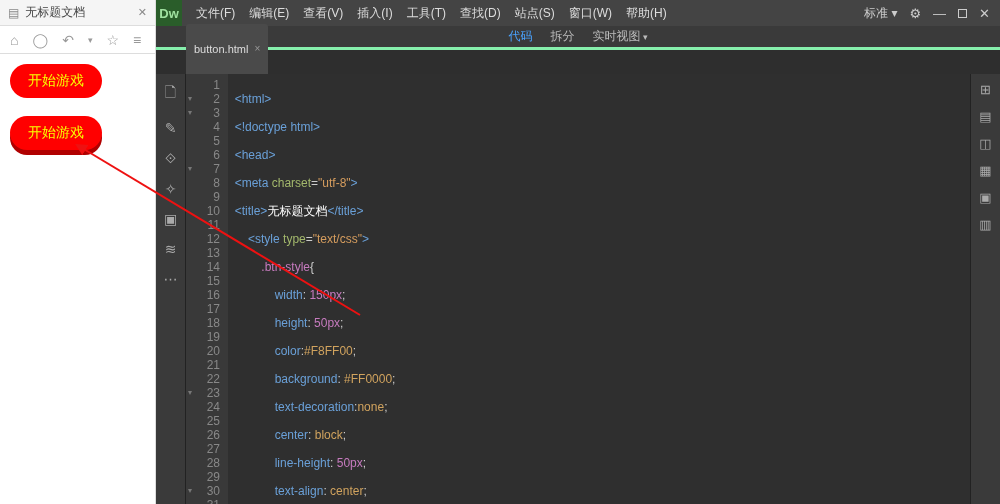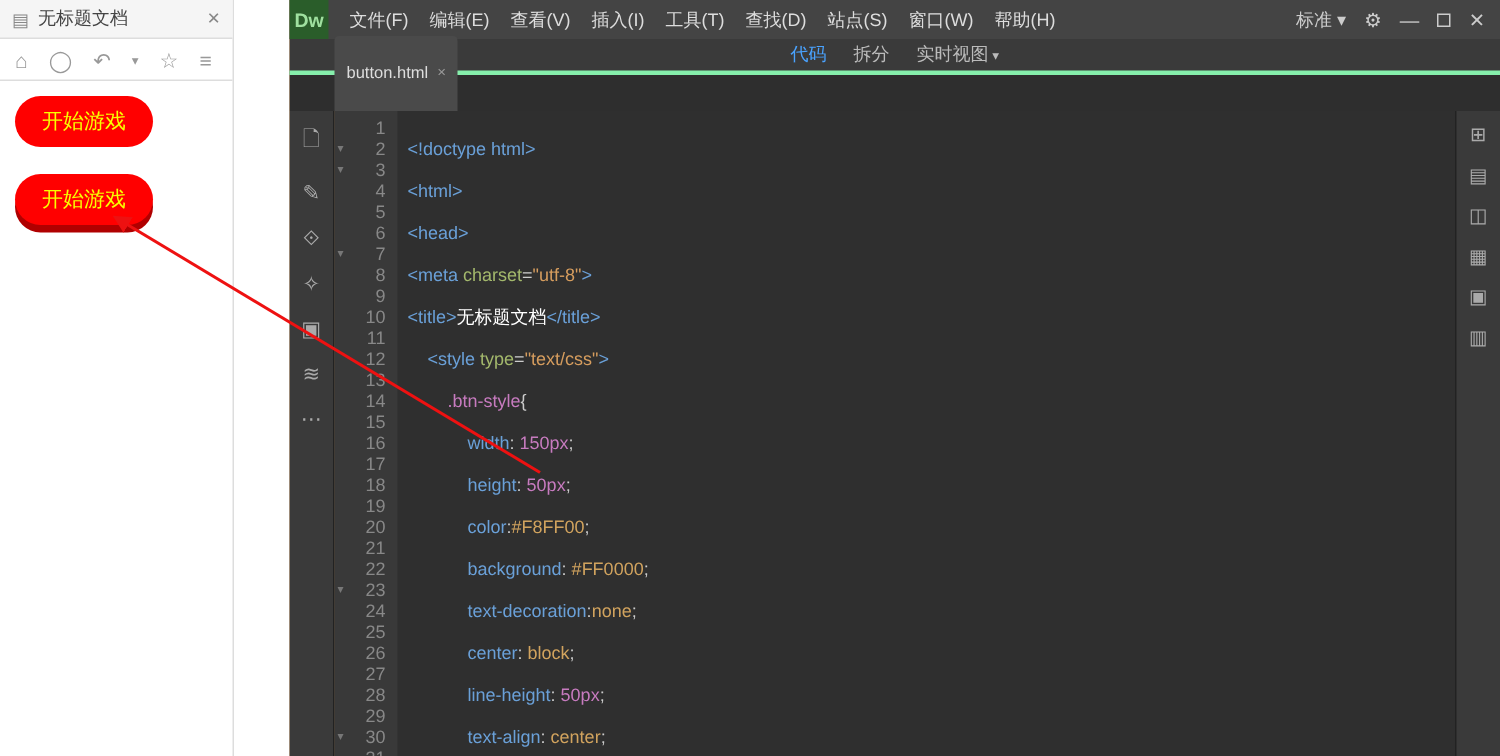--- a/index.html
+++ b/index.html
@@ -15,7 +15,7 @@
 .btn-start { width: 92px; height: 34px; color: #F8FF00; background: #FF0000; border-radius: 17px; display: flex; align-items: center; justify-content: center; font-size: 14px; font-family: Liberation Serif, serif; margin-bottom: 18px; }
 .btn-start2 { box-shadow: 0 5px 0 #B00000; }
 
-.ide { position: absolute; left: 156px; top: 0; right: 0; bottom: 0; background: #fdba74; color: #ccc; display: flex; flex-direction: column; margin-left: 37px; }
+.ide { position: absolute; left: 156px; top: 0; right: 0; bottom: 0; background: #0f172a; color: #ccc; display: flex; flex-direction: column; }
 .title-bar { height: 26px; background: #444; display: flex; align-items: center; font-size: 12px; }
 .dw-logo { width: 26px; height: 26px; background: #2a5d2a; color: #9fe09f; display: flex; align-items: center; justify-content: center; font-weight: bold; font-size: 13px; margin-right: 10px; }
 .menu-bar { display: flex; gap: 14px; padding-left: 4px; }

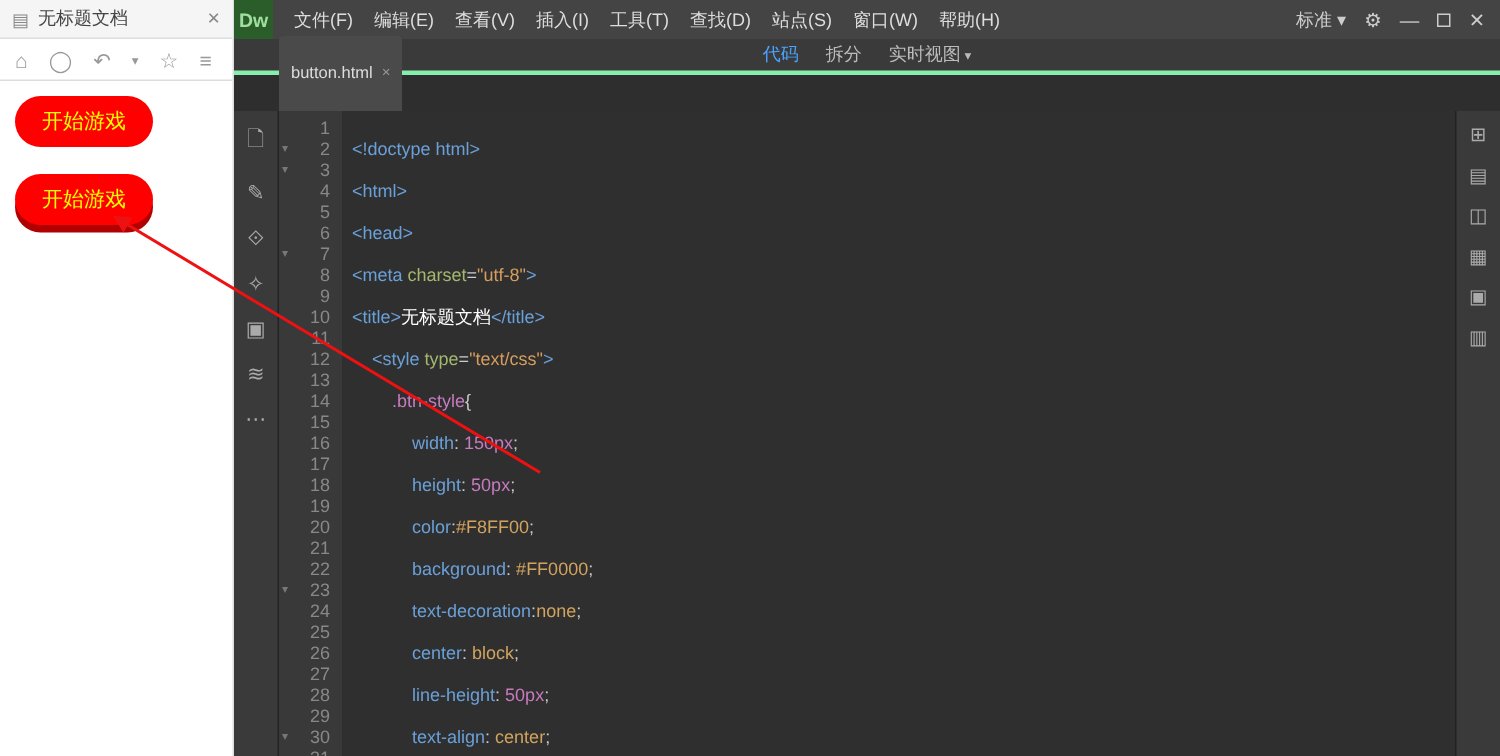--- a/index.html
+++ b/index.html
@@ -165,8 +165,8 @@
           <div>31</div>
       </div>
       <div class="code">
+<div>  <span class="c-tag">&lt;html&gt;</span></div>
 <div>  <span class="c-tag">&lt;!doctype html&gt;</span></div>
-<div>  <span class="c-tag">&lt;html&gt;</span></div>
 <div>  <span class="c-tag">&lt;head&gt;</span></div>
 <div>  <span class="c-tag">&lt;meta</span> <span class="c-attr">charset</span><span class="c-punc">=</span><span class="c-str">"utf-8"</span><span class="c-tag">&gt;</span></div>
 <div>  <span class="c-tag">&lt;title&gt;</span><span class="c-txt">无标题文档</span><span class="c-tag">&lt;/title&gt;</span></div>

